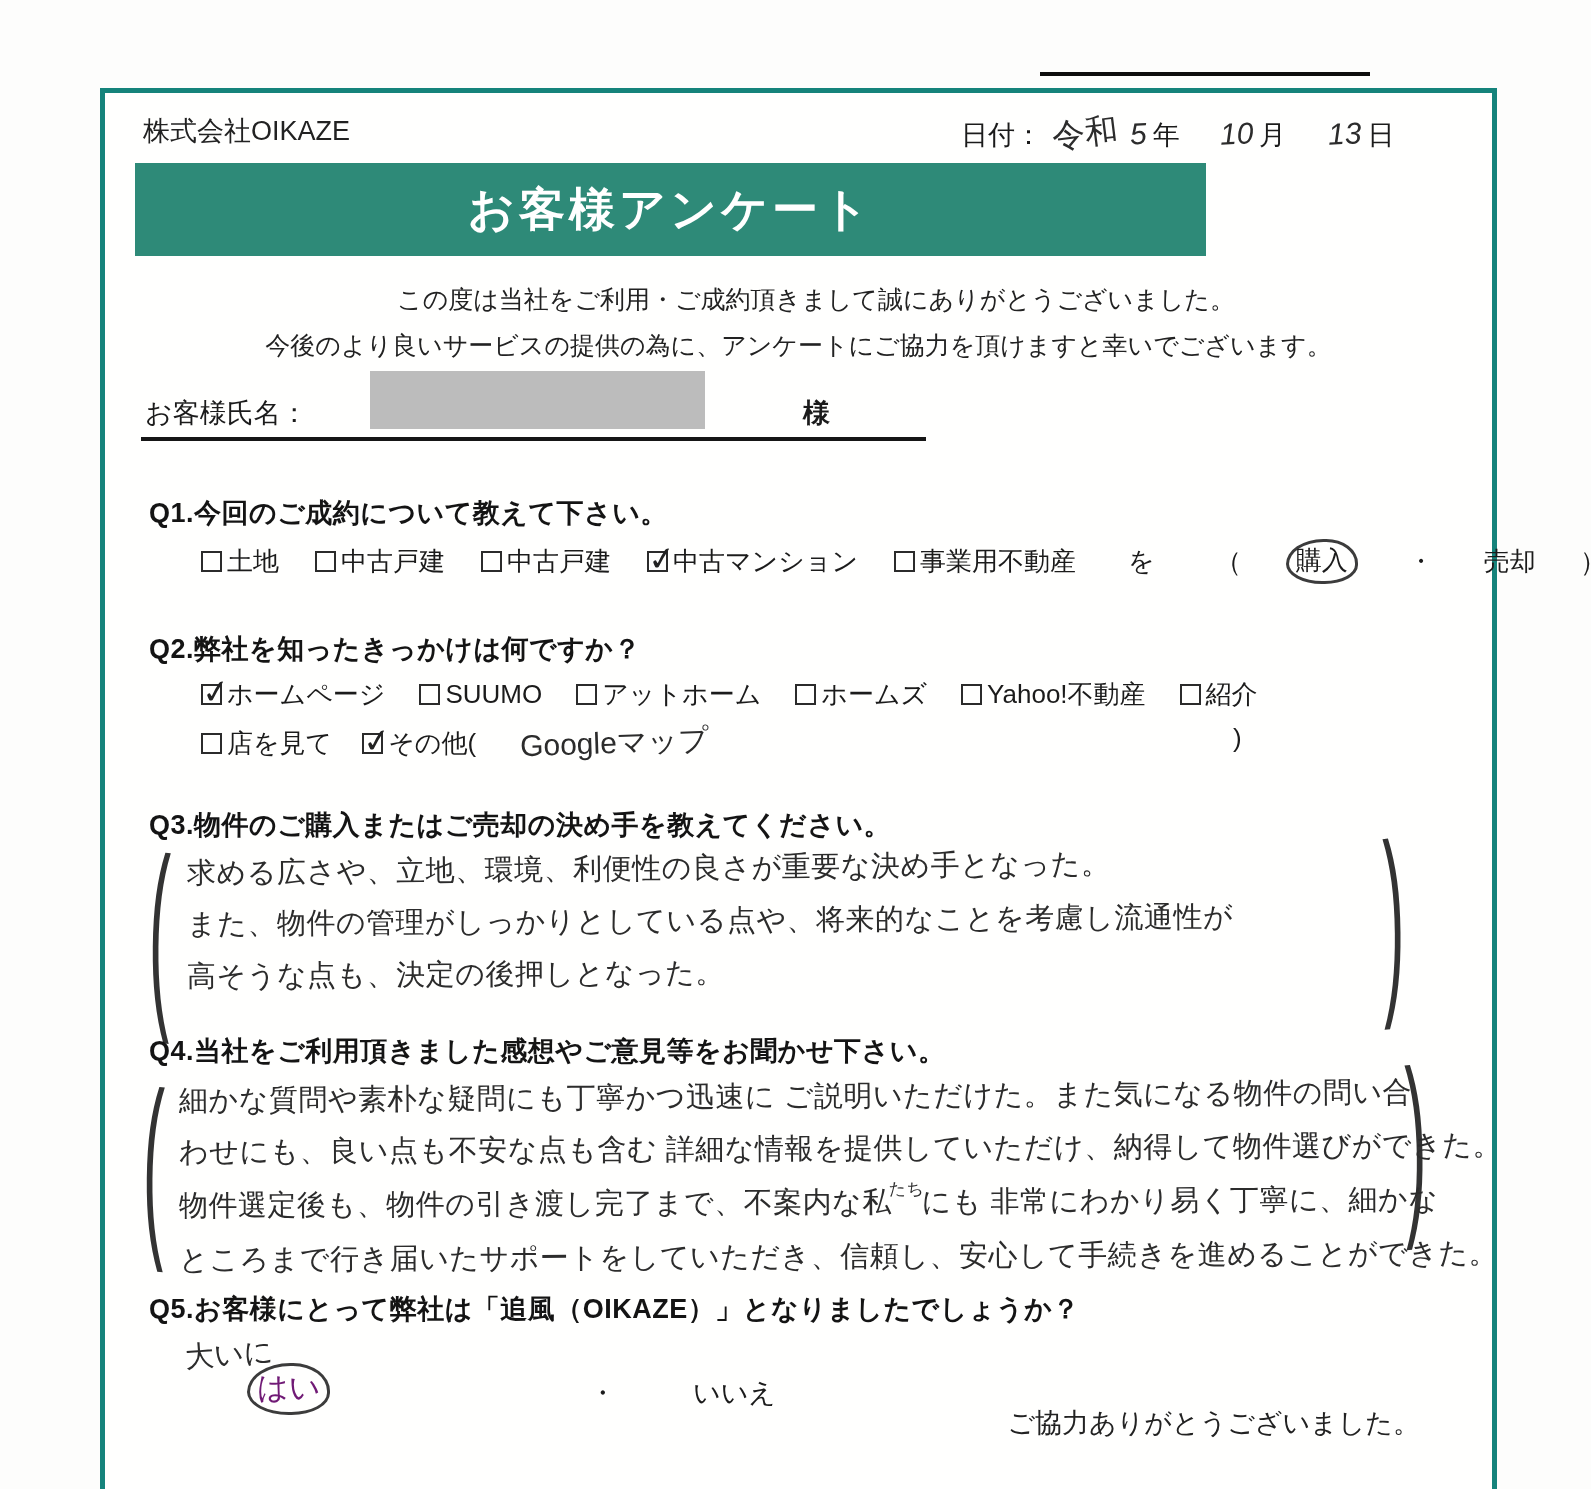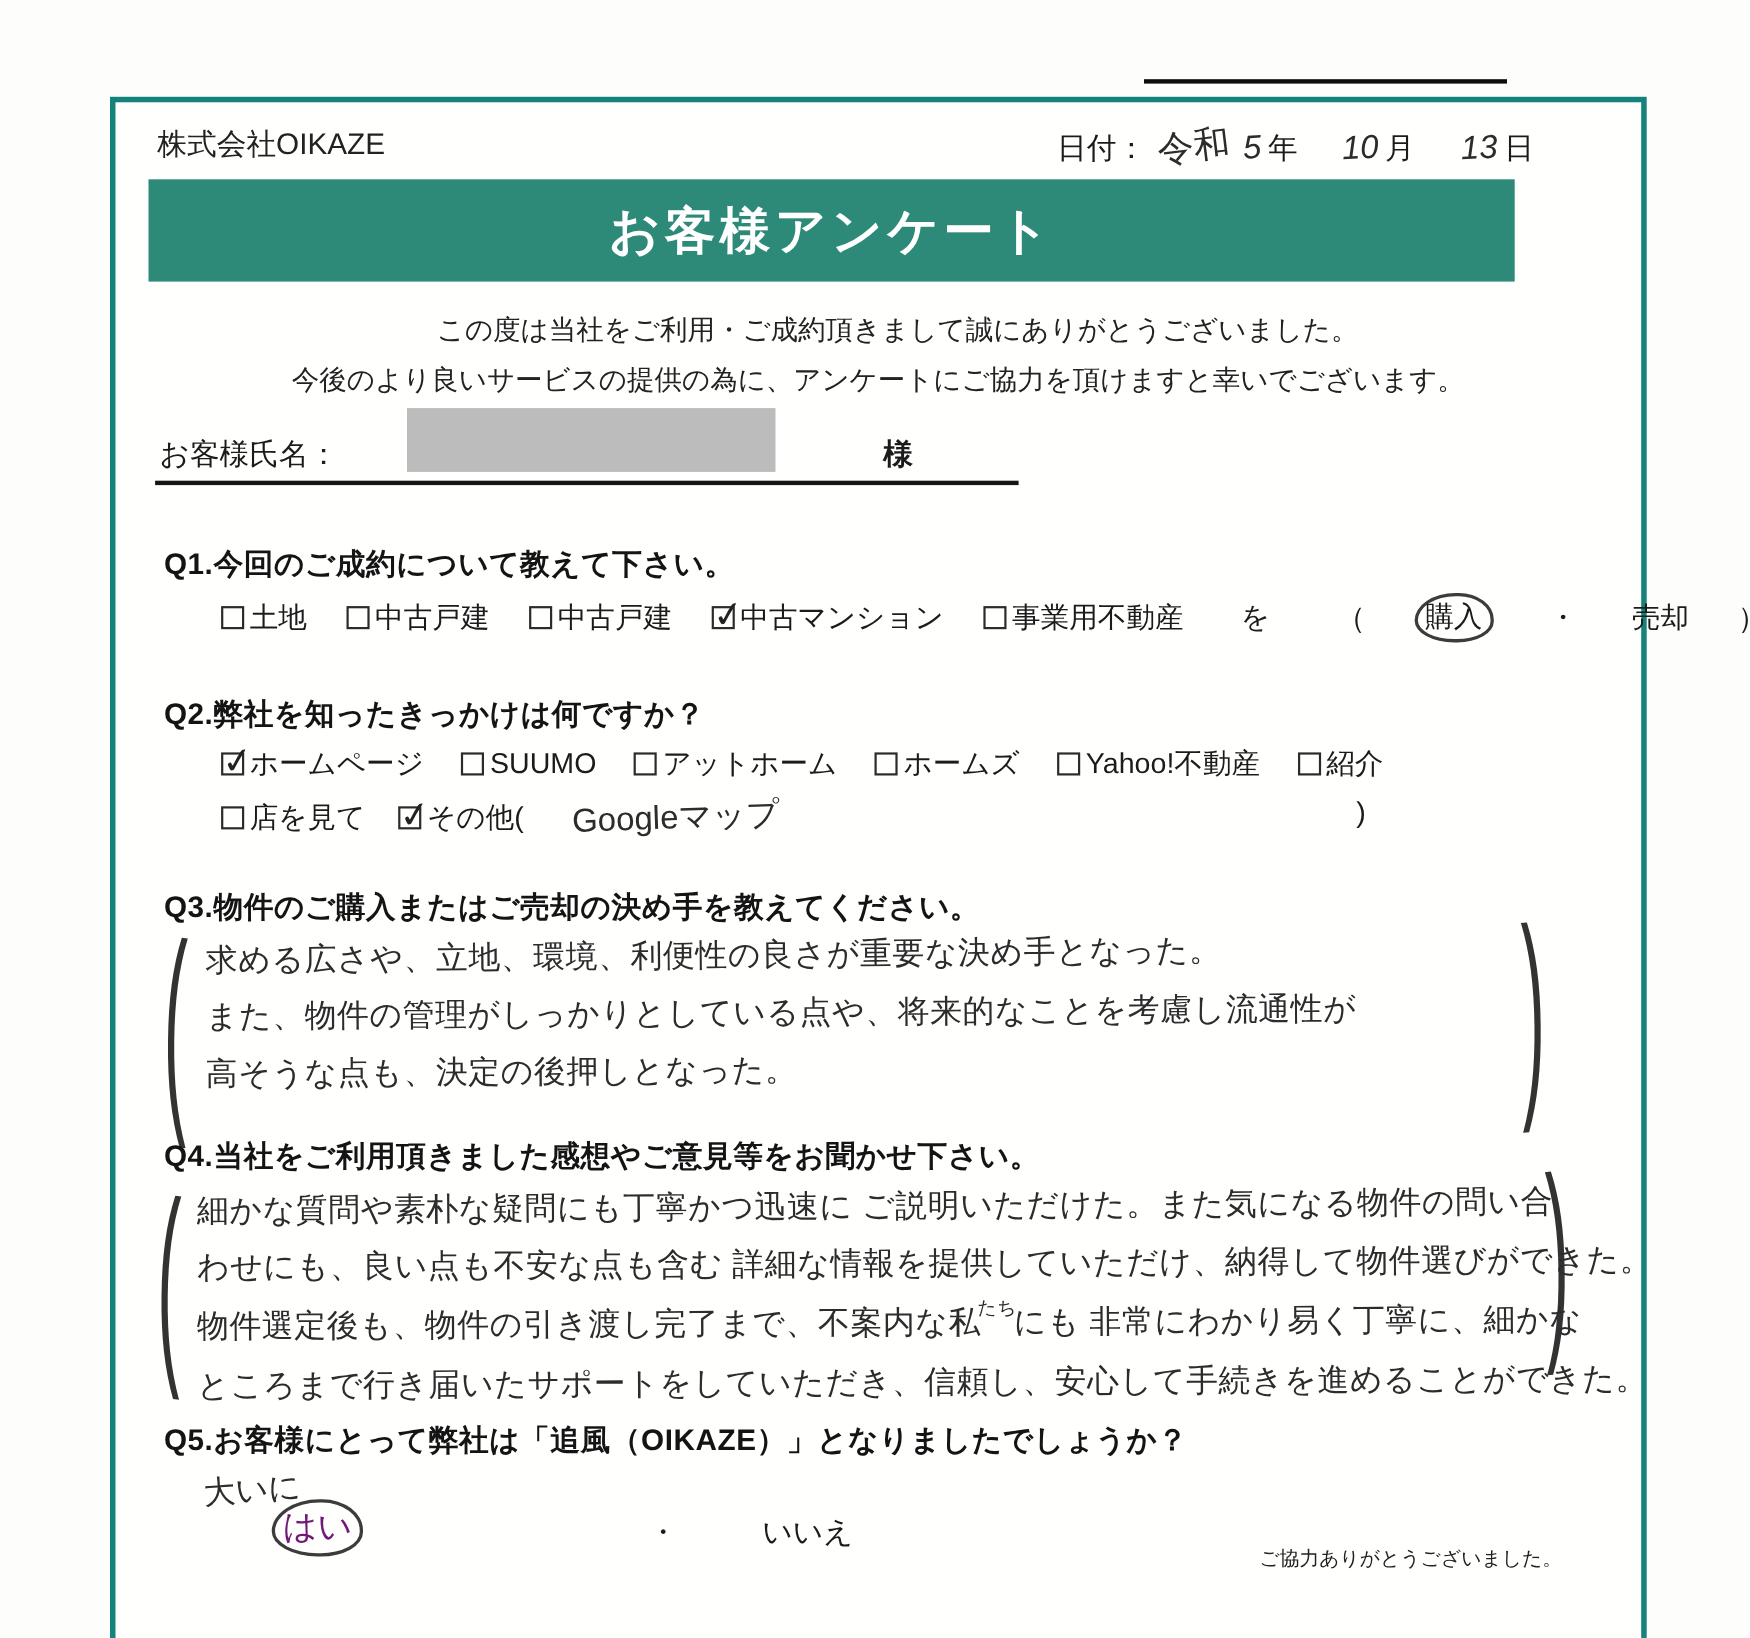--- a/index.html
+++ b/index.html
@@ -25,7 +25,7 @@
   .date-gap-m { margin-left:40px; }
   .date-gap-d { margin-left:42px; }
 
-  .banner { position:absolute; left:30px; top:70px; width:1242px; height:93px; background:#2e8a78;
+  .banner { position:absolute; left:30px; top:70px; width:1071px; height:93px; background:#2e8a78;
     display:flex; align-items:center; justify-content:center; }
   .banner h1 { color:#ffffff; font-size:46px; font-weight:800; letter-spacing:4px; }
 

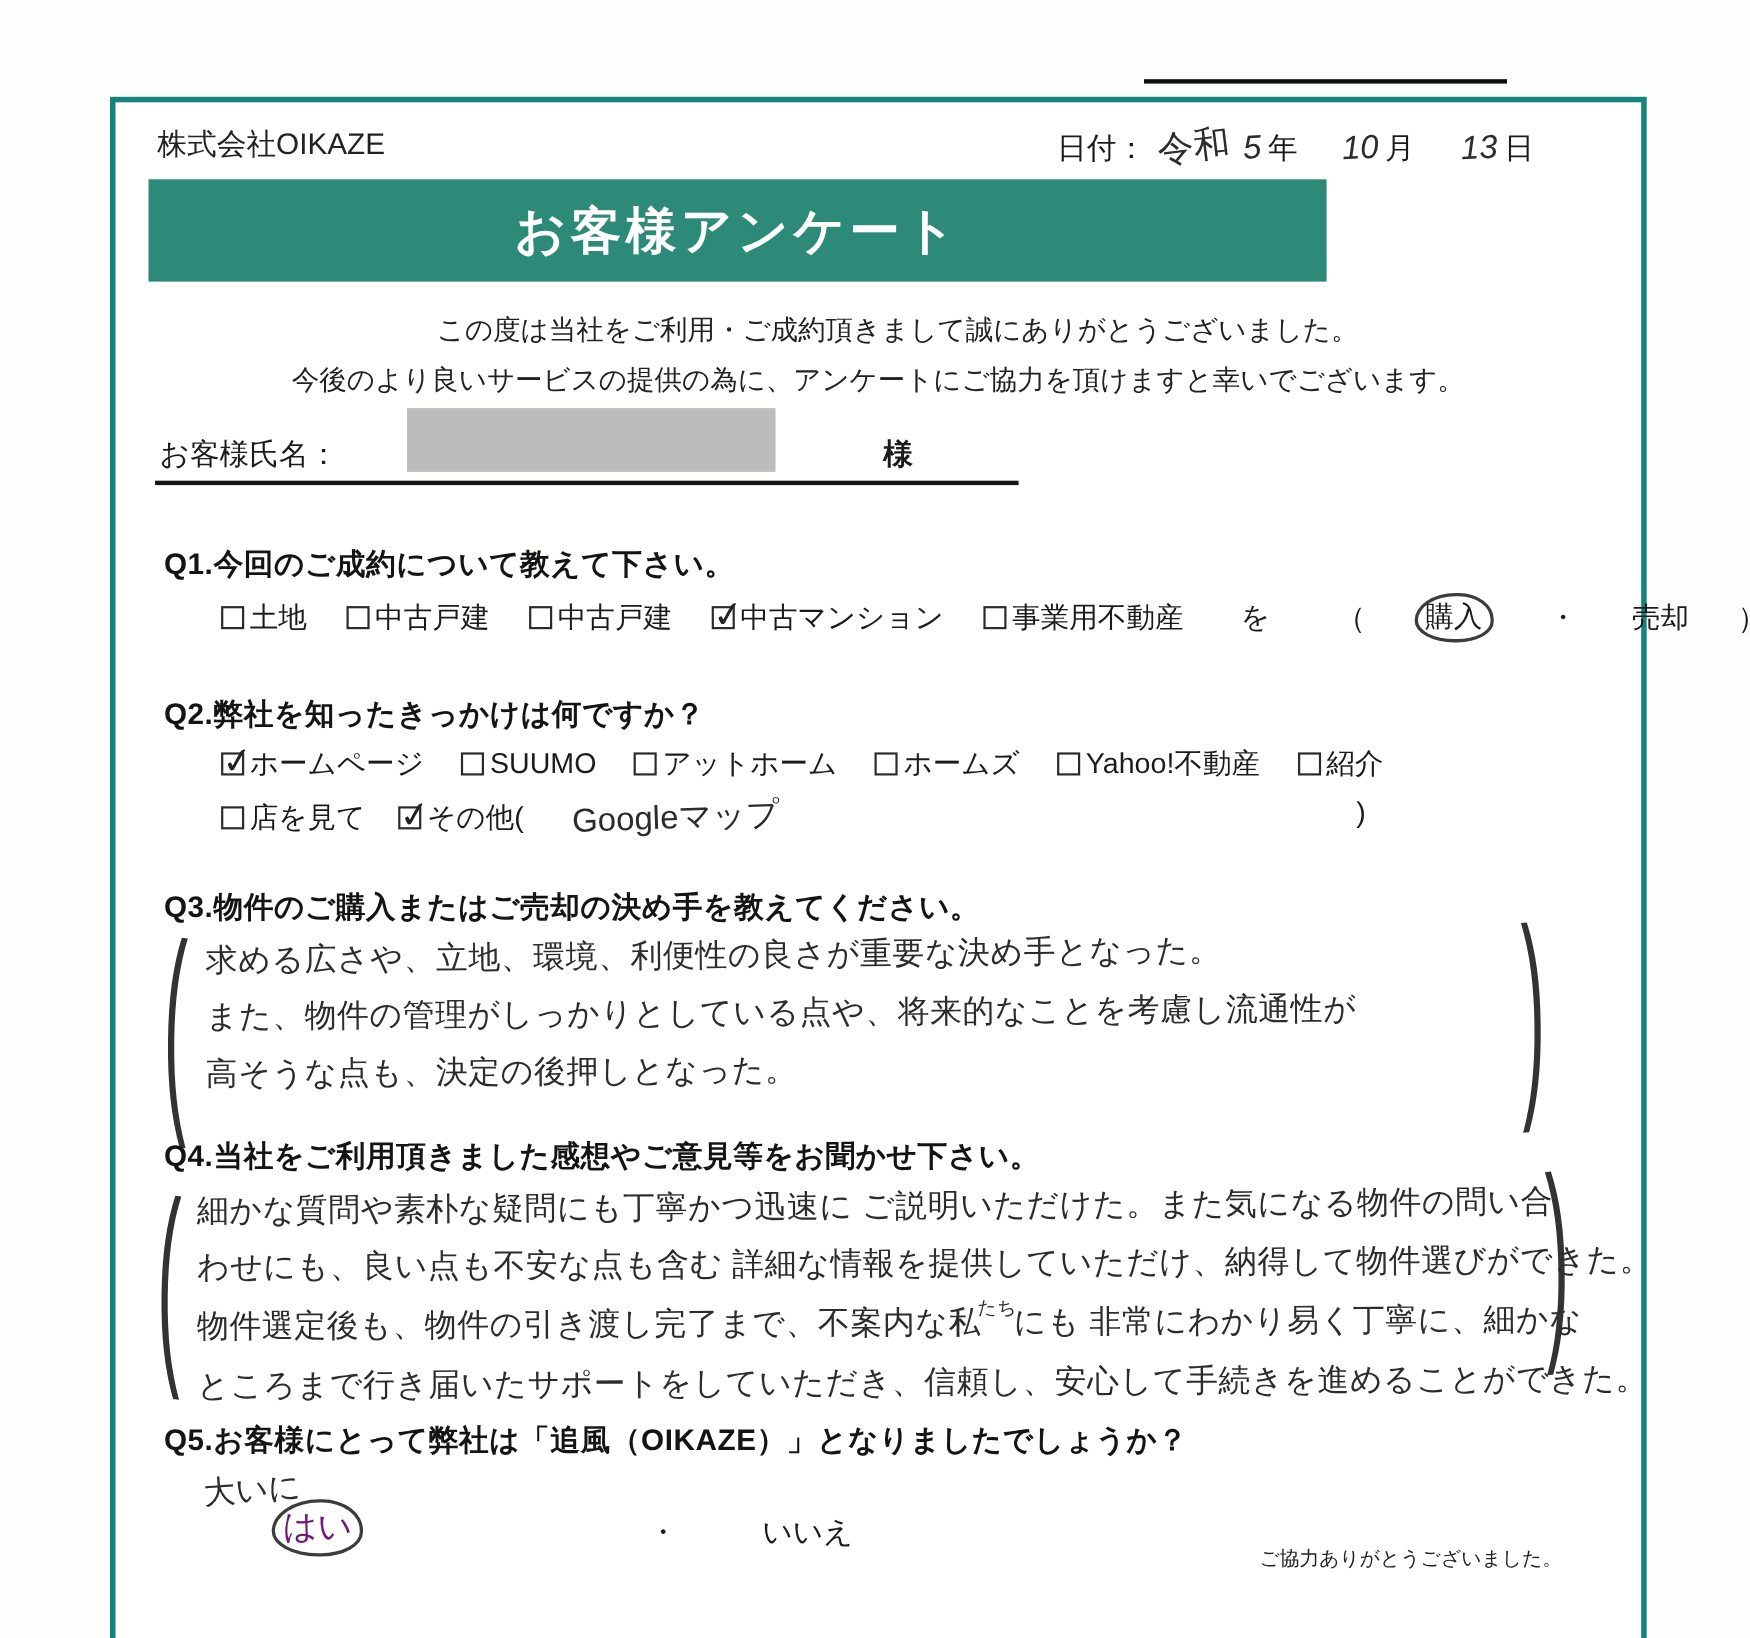--- a/index.html
+++ b/index.html
@@ -60,7 +60,7 @@
   .q5-sep { position:absolute; left:484px; top:1282px; font-size:27px; }
   .q5-no { position:absolute; left:588px; top:1282px; font-size:27px; }
 
-  .closing { position:absolute; right:72px; top:1312px; font-size:18px; color:#222; }
+  .closing { position:absolute; right:72px; top:1312px; font-size:27px; color:#222; }
 </style>
 </head>
 <body>

